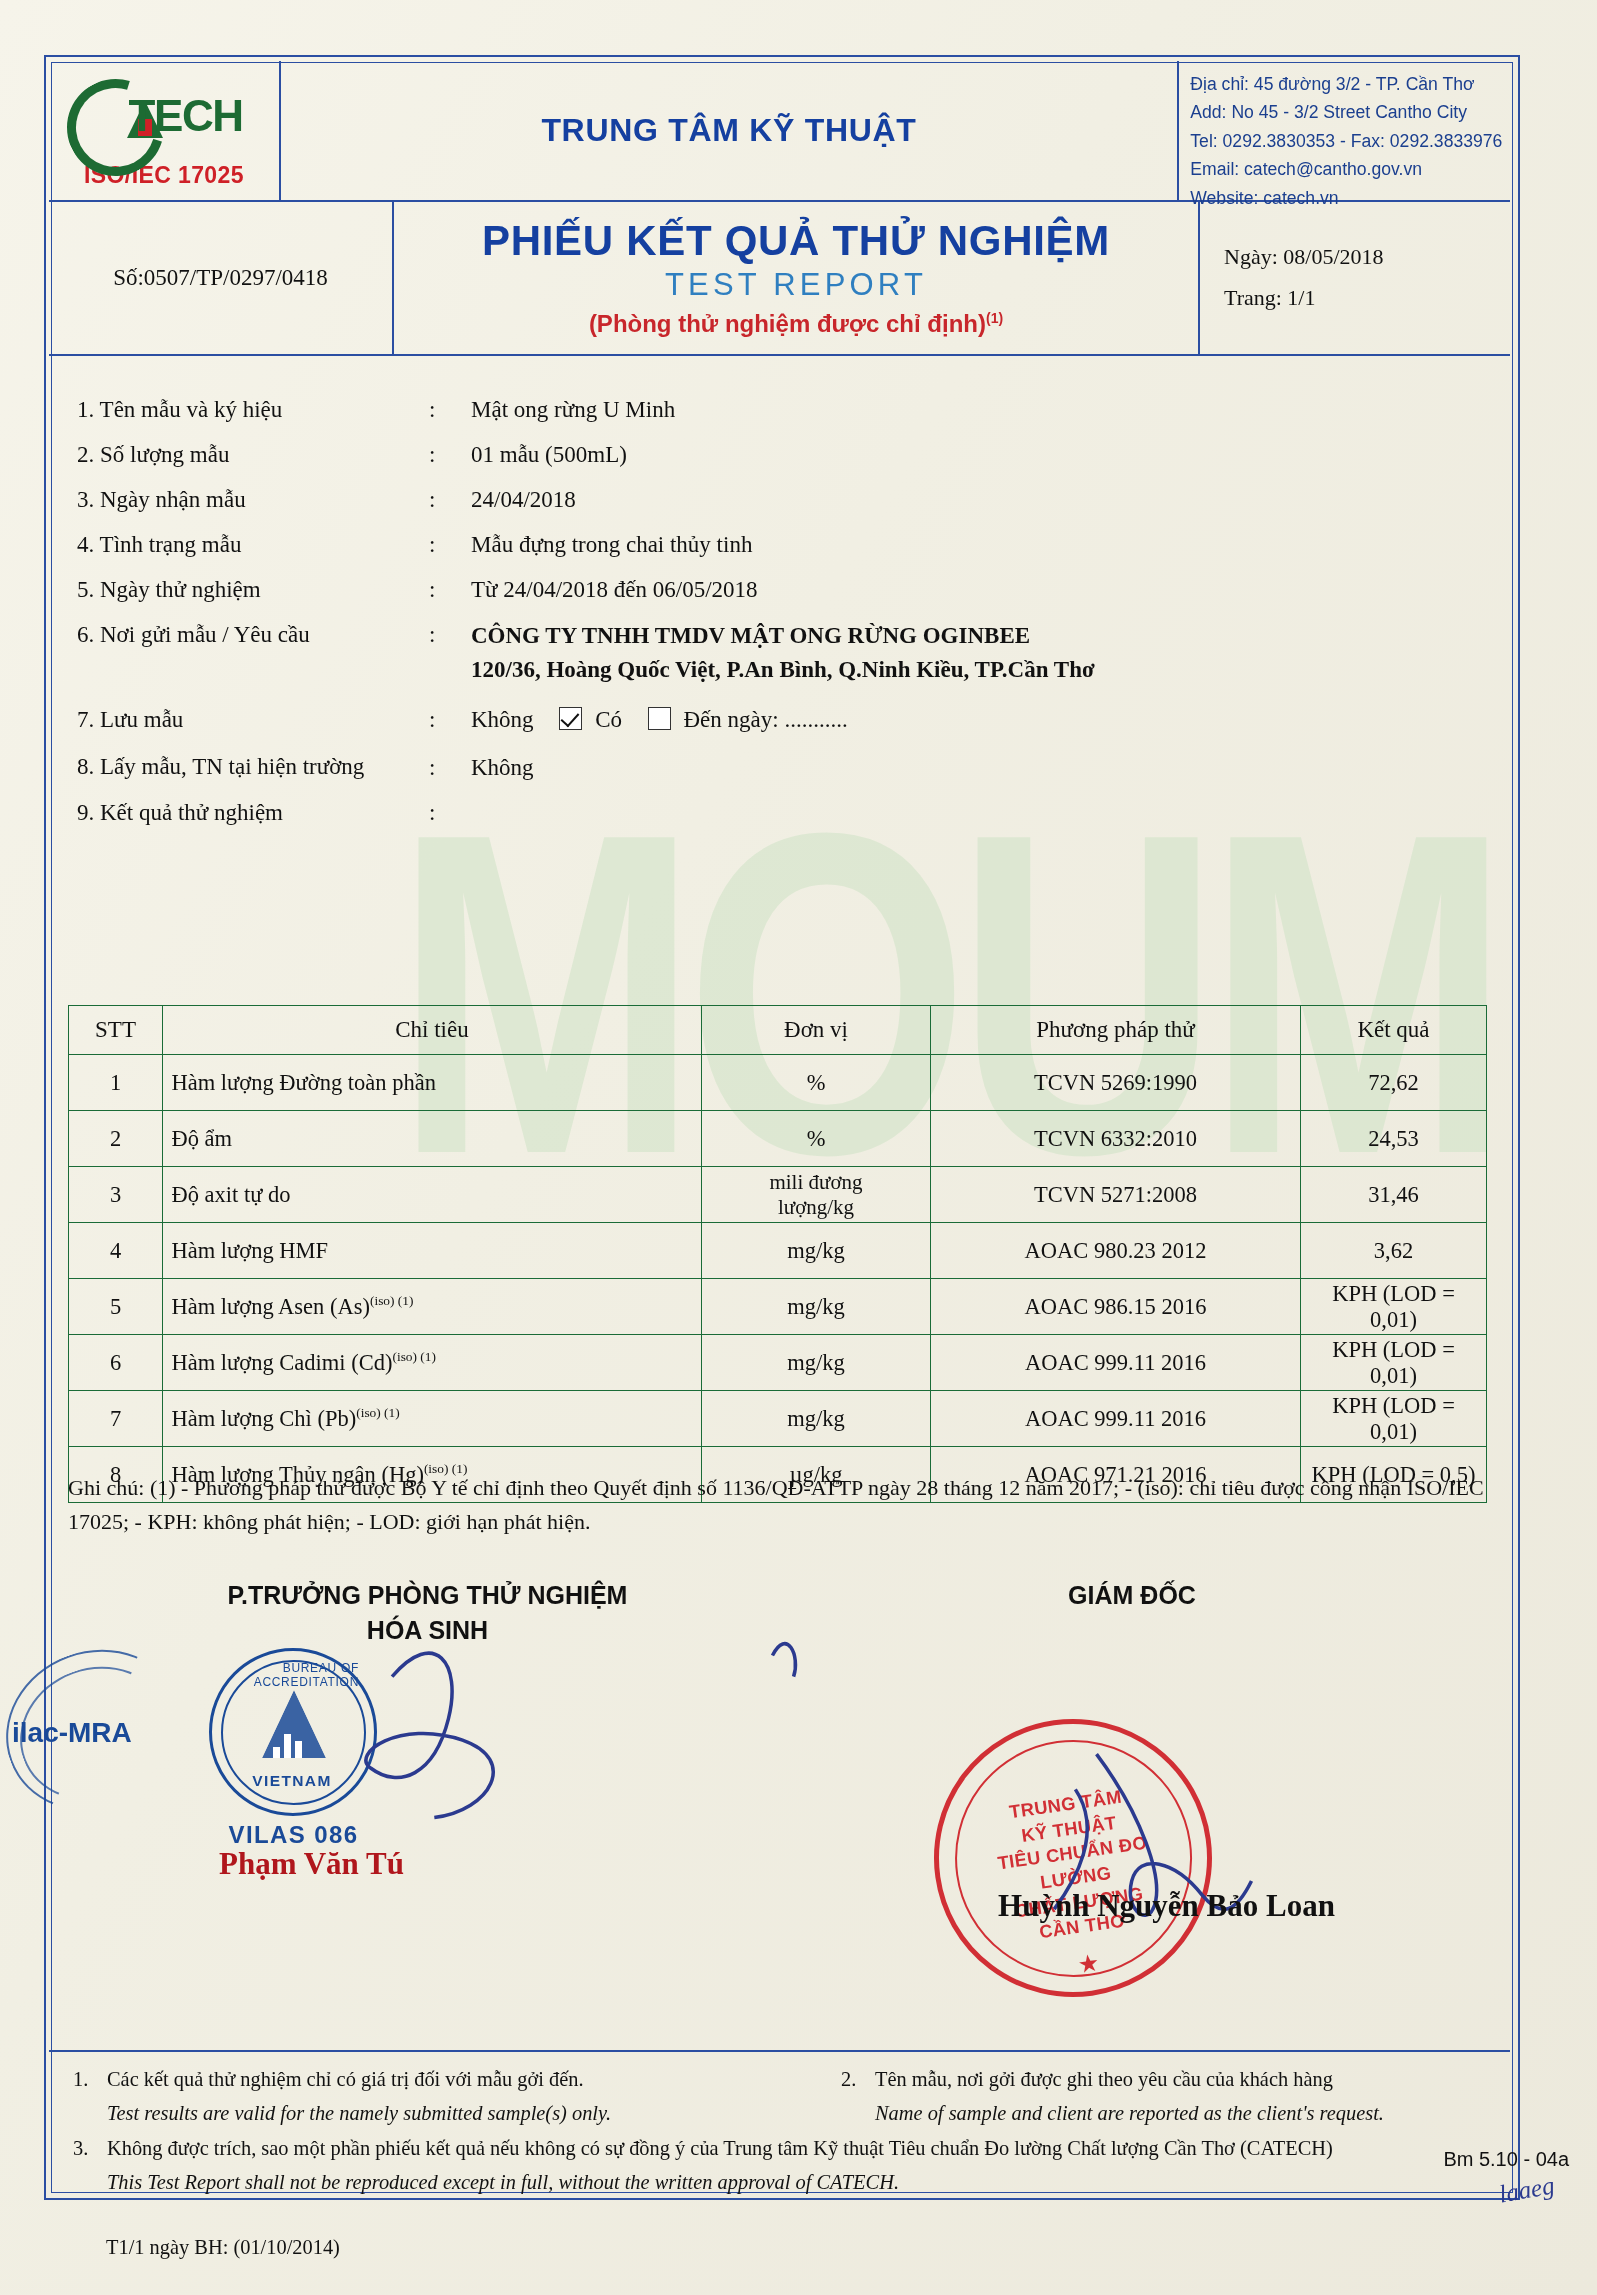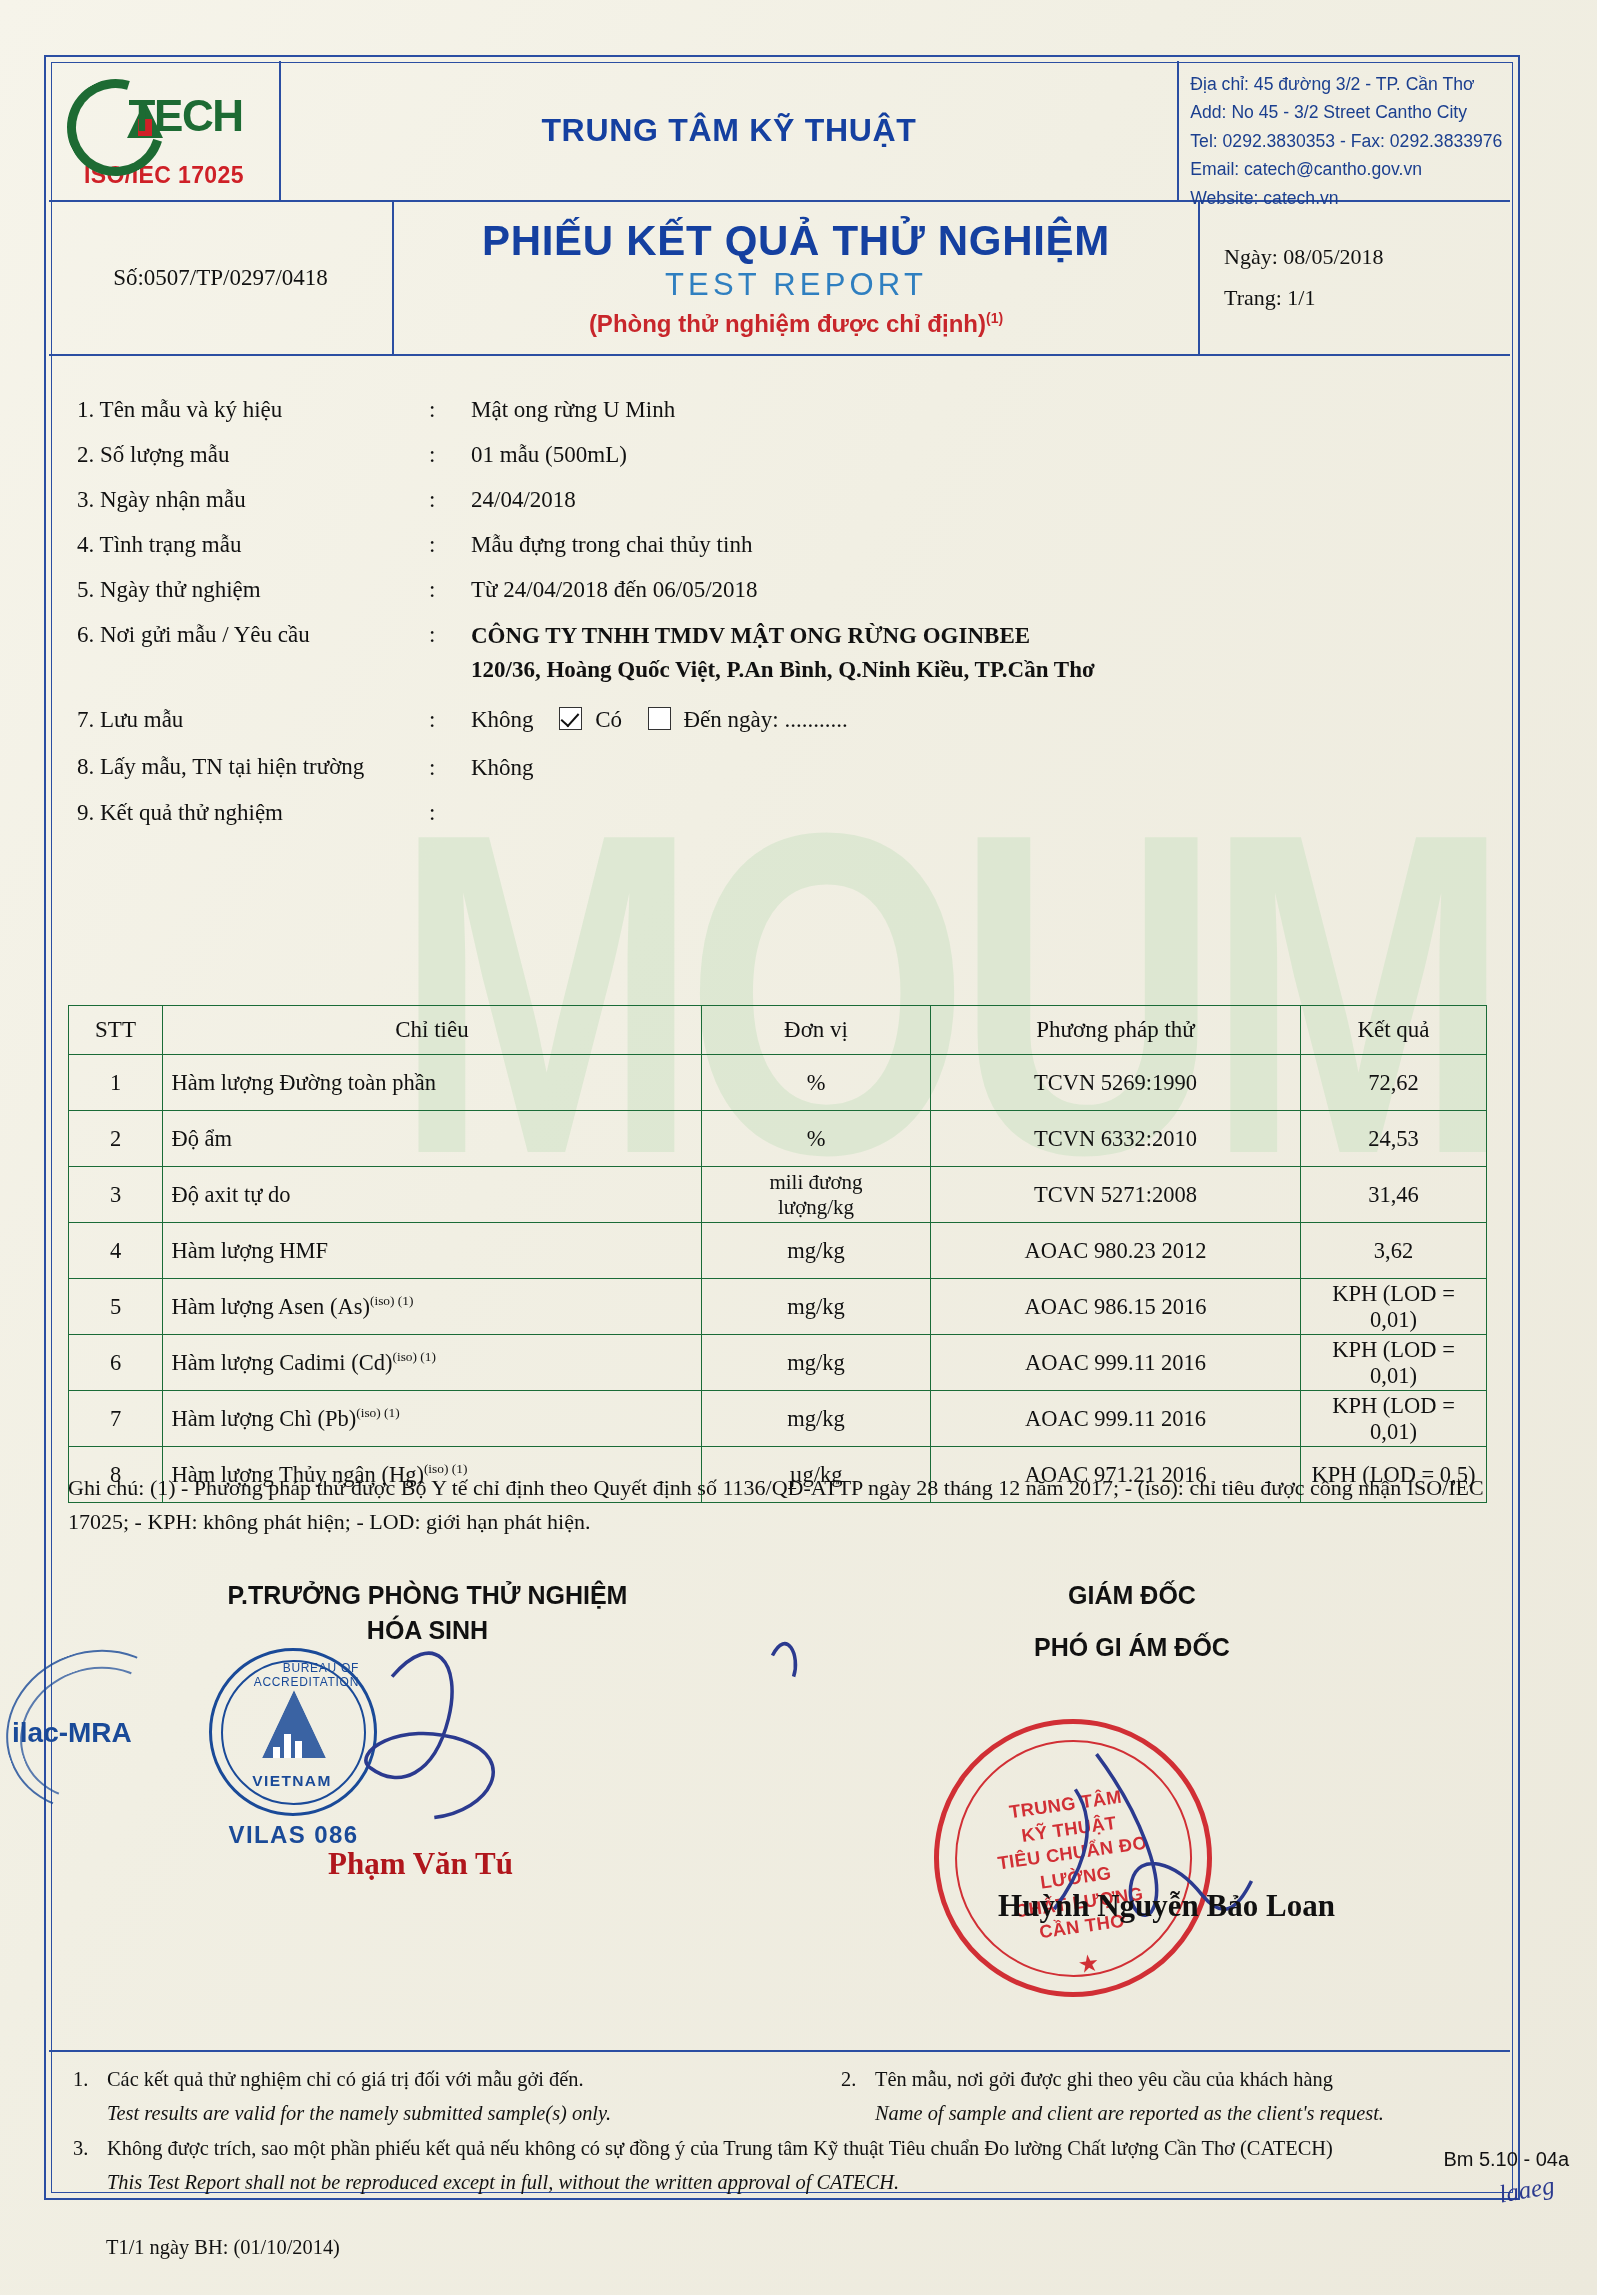--- a/index.html
+++ b/index.html
@@ -440,7 +440,6 @@
     </div>
     <div class="sig-right">
       <div class="sig-role">GIÁM ĐỐC</div>
-      <div class="sig-role" style="margin-top:17px;">PHÓ GI ÁM ĐỐC</div>
     </div>
 
     <div class="vilas">

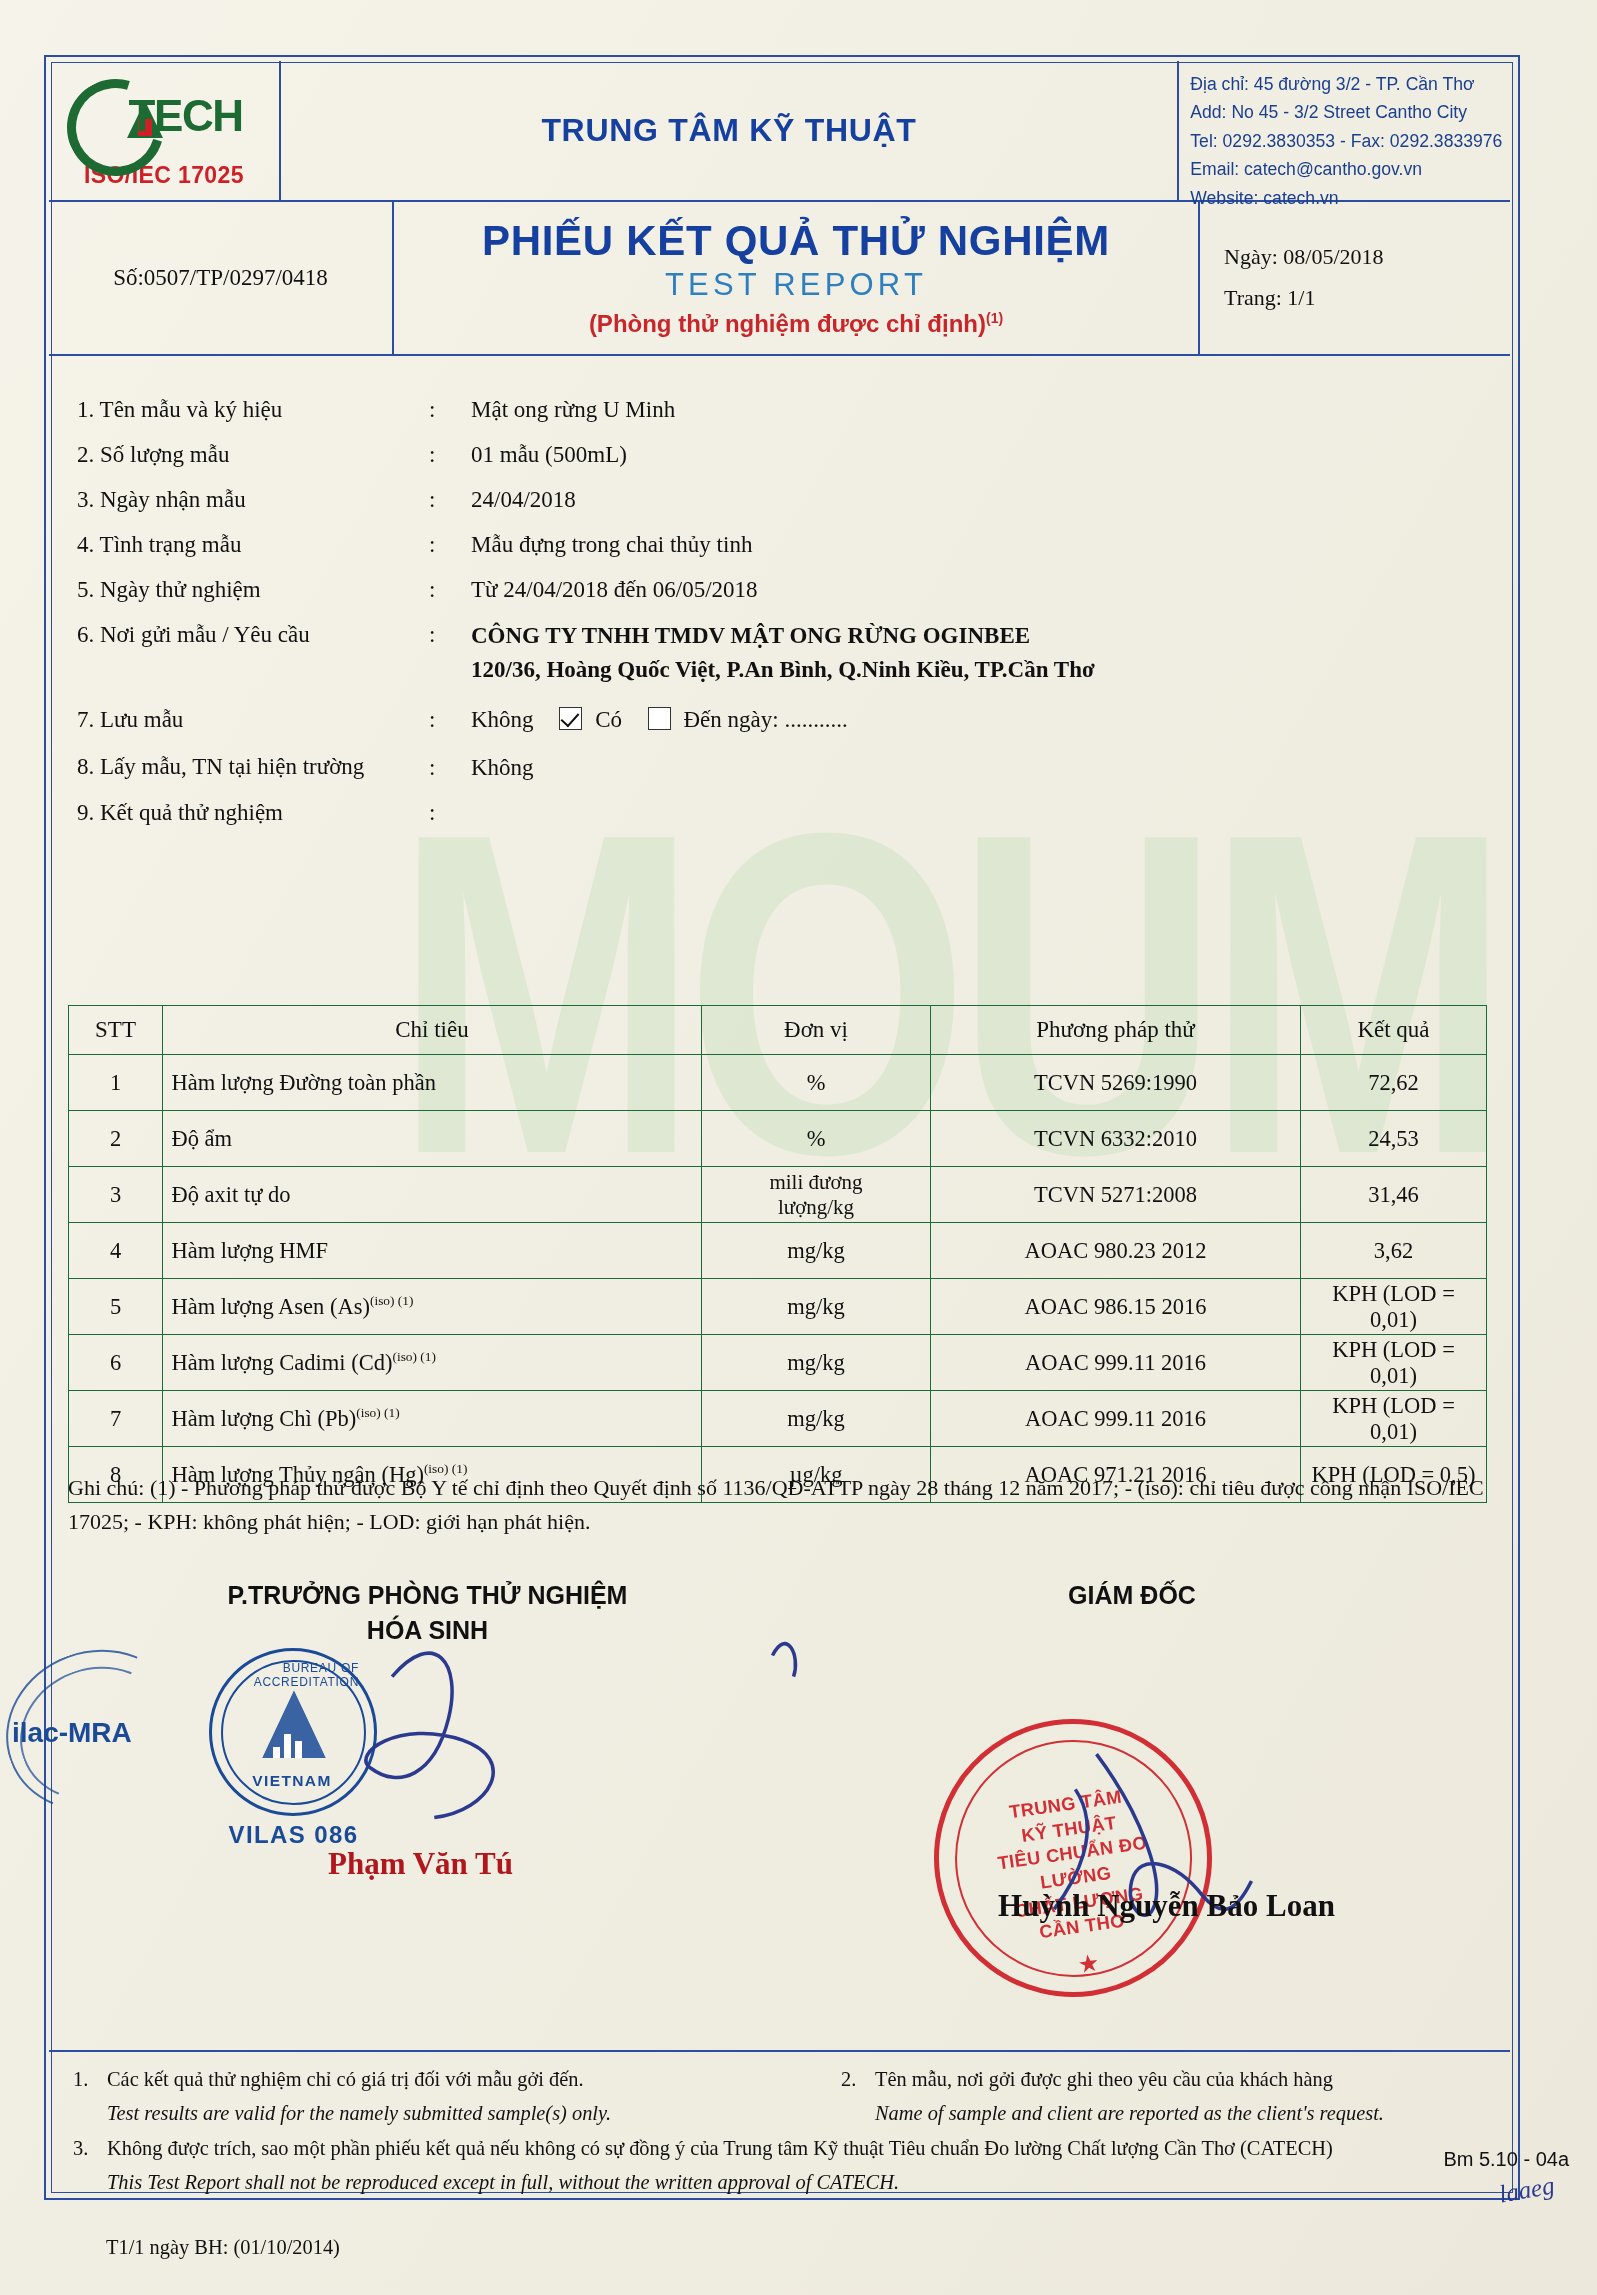--- a/index.html
+++ b/index.html
@@ -158,7 +158,7 @@
     font-size:31px;color:#b0161c;
   }
   .sig-name.blue{color:#111;}
-  .name-left{position:absolute;left:134px;top:268px;width:437px;text-align:center;}
+  .name-left{position:absolute;left:151px;top:268px;width:437px;text-align:left;}
   .name-right{position:absolute;left:831px;top:310px;width:535px;text-align:center;}
   
   .vilas{position:absolute;left:120px;top:70px;width:211px;height:183px;}

